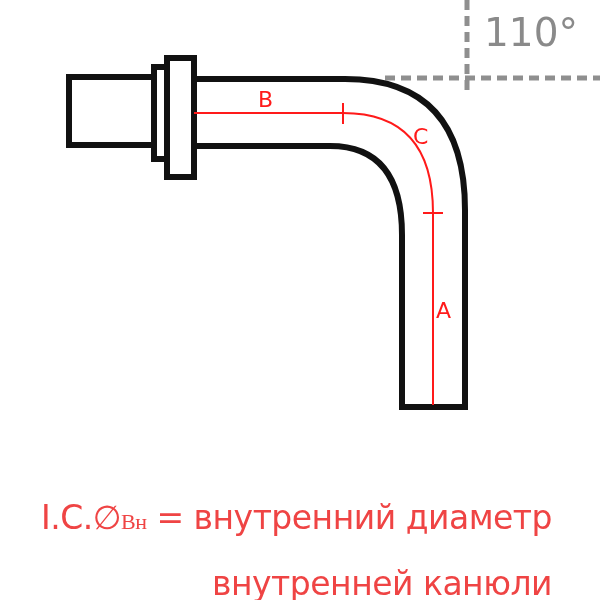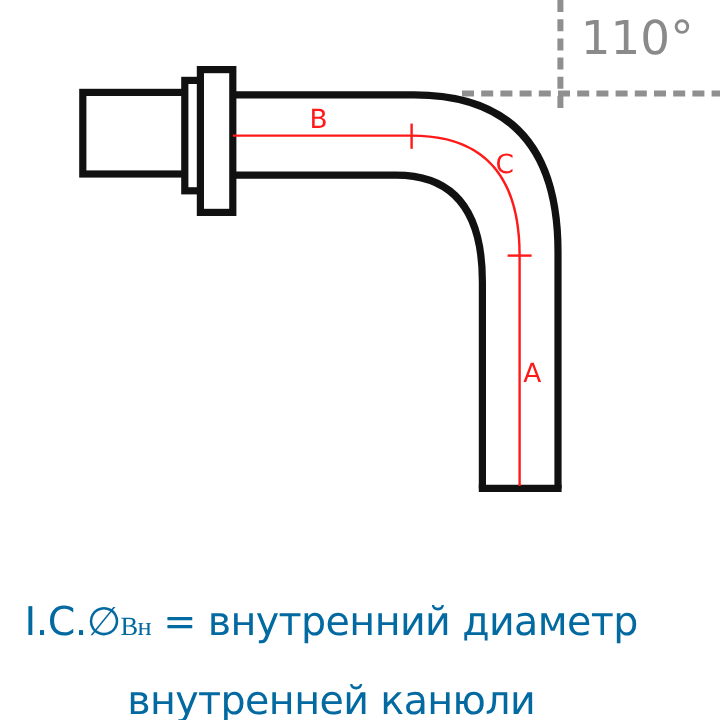--- a/index.html
+++ b/index.html
@@ -6,8 +6,8 @@
   body { width: 600px; height: 600px; position: relative; overflow: hidden; }
   #diagram { position: absolute; left: 0; top: 0; width: 600px; height: 600px; }
   .caption {
-    position: absolute; left: 0; width: 552px; text-align: center;
-    font-family: "DejaVu Sans", sans-serif; color: #0369a1;
+    position: absolute; left: 0; width: 552px; text-align: right;
+    font-family: "DejaVu Sans", sans-serif; color: #ef4444;
     font-size: 33px; letter-spacing: -0.5px;
   }
   .caption-line1 { top: 498px; }

